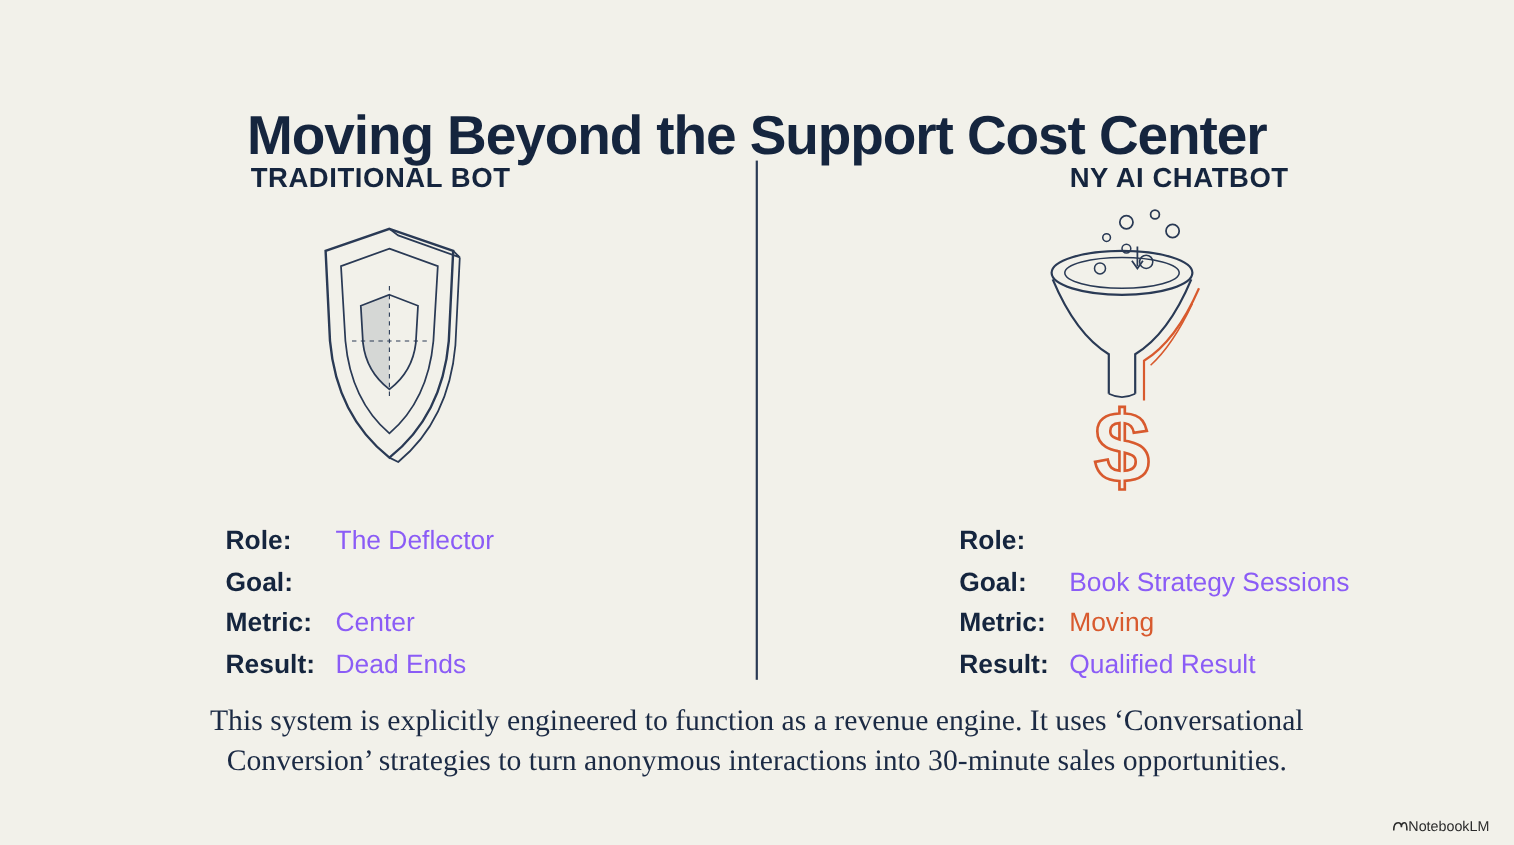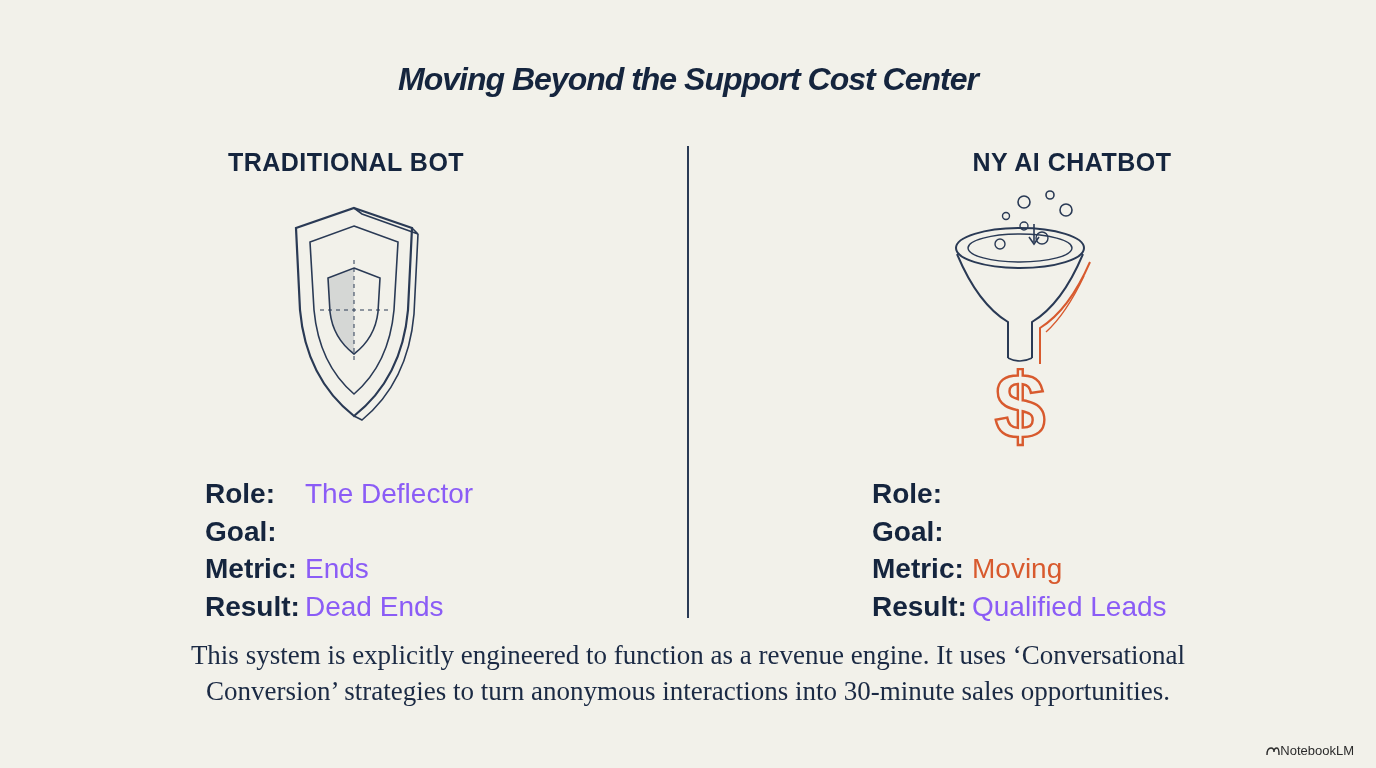--- a/index.html
+++ b/index.html
@@ -18,15 +18,14 @@
 
   .page-title {
     position: absolute;
-    top: 40px;
+    top: 60px;
     left: 0;
     width: 100%;
     text-align: center;
-    font-size: 32px;
+    font-size: 50px;
     font-weight: bold;
     letter-spacing: -1px;
     color: #15253e;
-    font-style: italic;
   }
 
   .col-header {

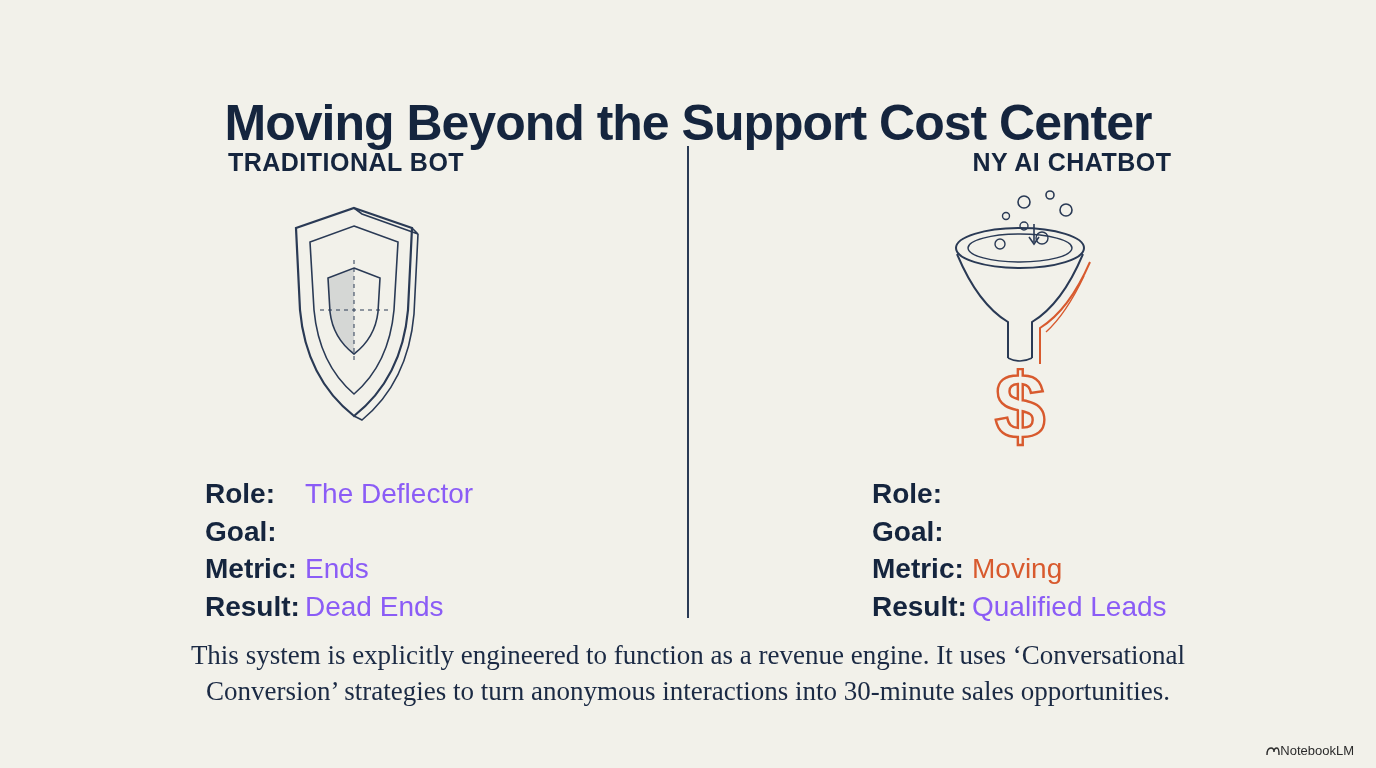--- a/index.html
+++ b/index.html
@@ -68,7 +68,7 @@
     align-items: baseline;
     height: 30px;
     margin-bottom: 7.5px;
-    font-size: 28px;
+    font-size: 24px;
   }
   .kv-label {
     width: 100px;

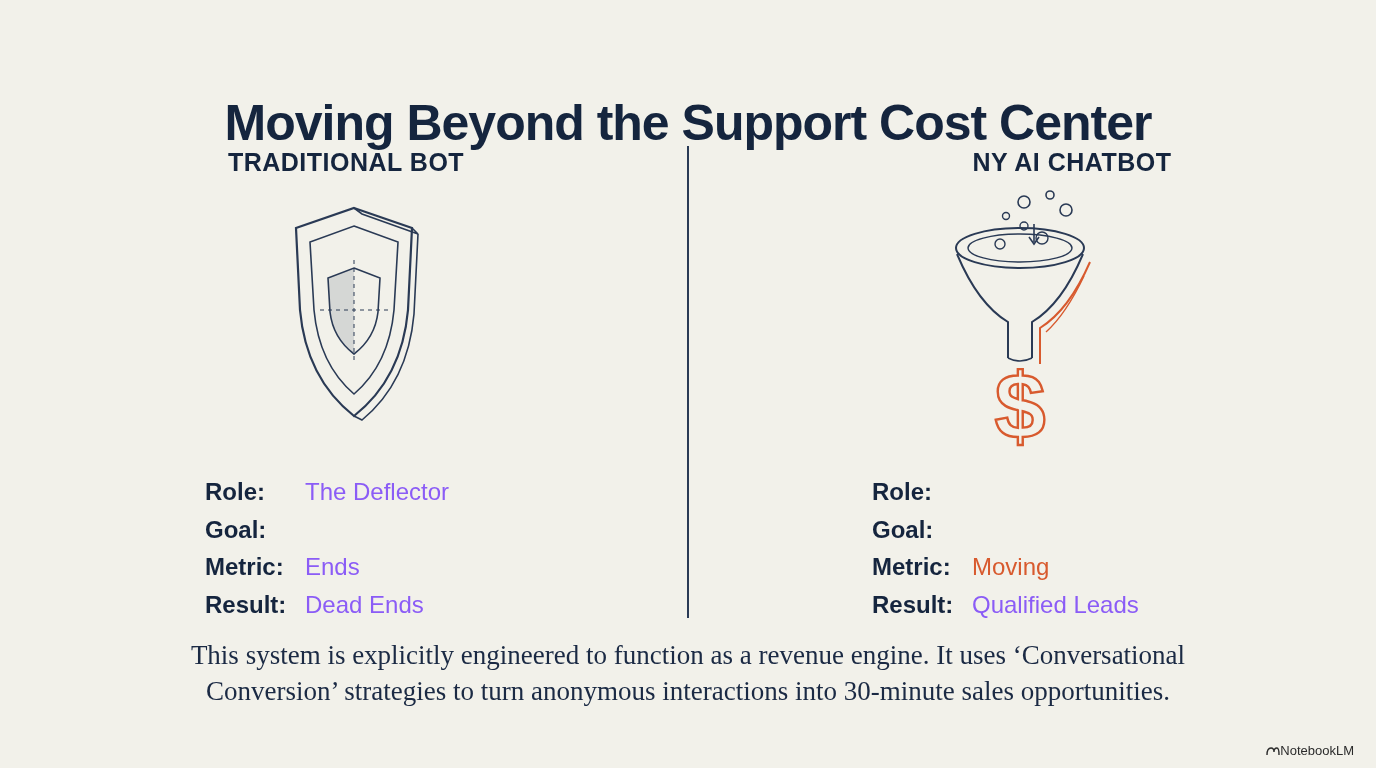--- a/index.html
+++ b/index.html
@@ -195,6 +195,7 @@
   </div>
   <div class="kv-row">
     <span class="kv-label">Goal:</span>
+    <span class="kv-value">Book Strategy Sessions</span>
   </div>
   <div class="kv-row">
     <span class="kv-label">Metric:</span>

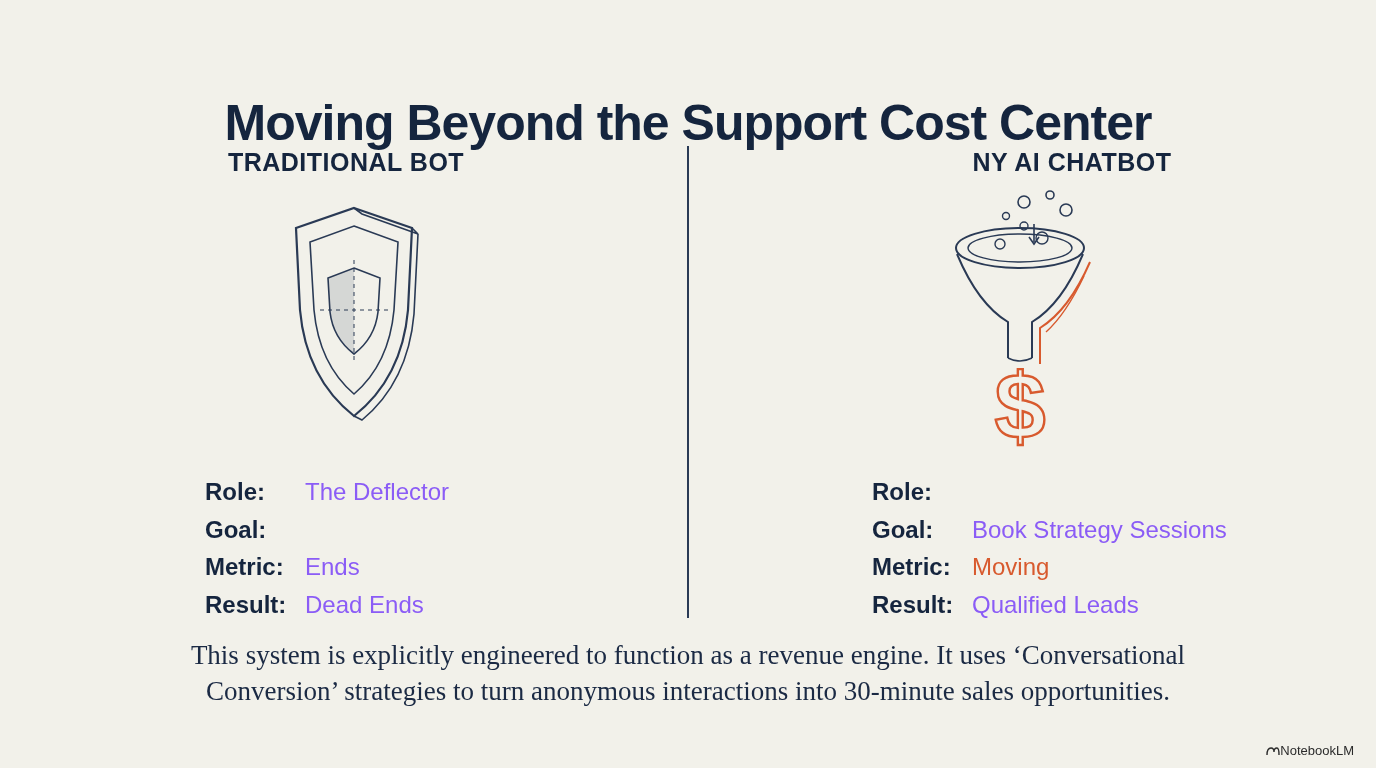--- a/index.html
+++ b/index.html
@@ -181,7 +181,7 @@
   </div>
   <div class="kv-row">
     <span class="kv-label">Metric:</span>
-    <span class="kv-value">Ends</span>
+    <span class="kv-value">Center</span>
   </div>
   <div class="kv-row">
     <span class="kv-label">Result:</span>

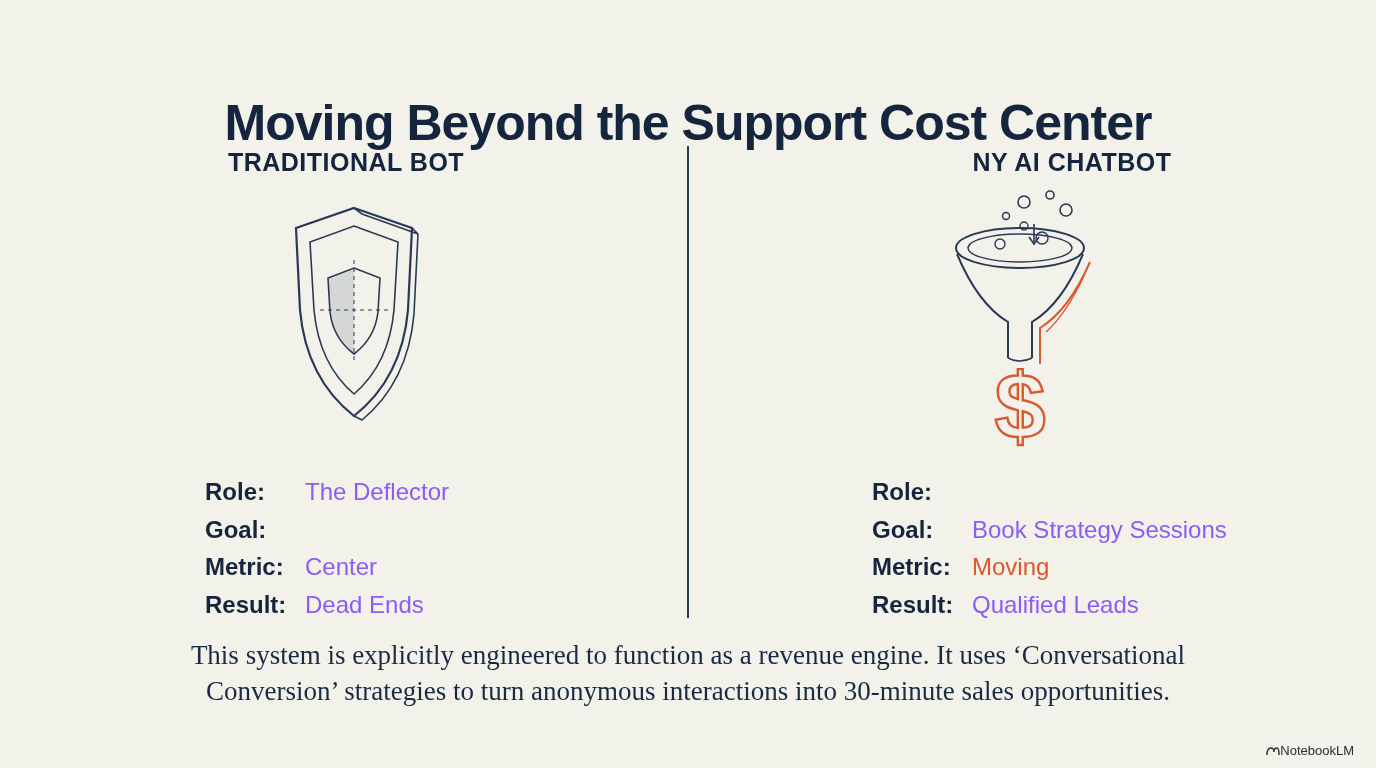--- a/index.html
+++ b/index.html
@@ -203,7 +203,7 @@
   </div>
   <div class="kv-row">
     <span class="kv-label">Result:</span>
-    <span class="kv-value">Qualified Leads</span>
+    <span class="kv-value">Qualified Result</span>
   </div>
 </div>
 

